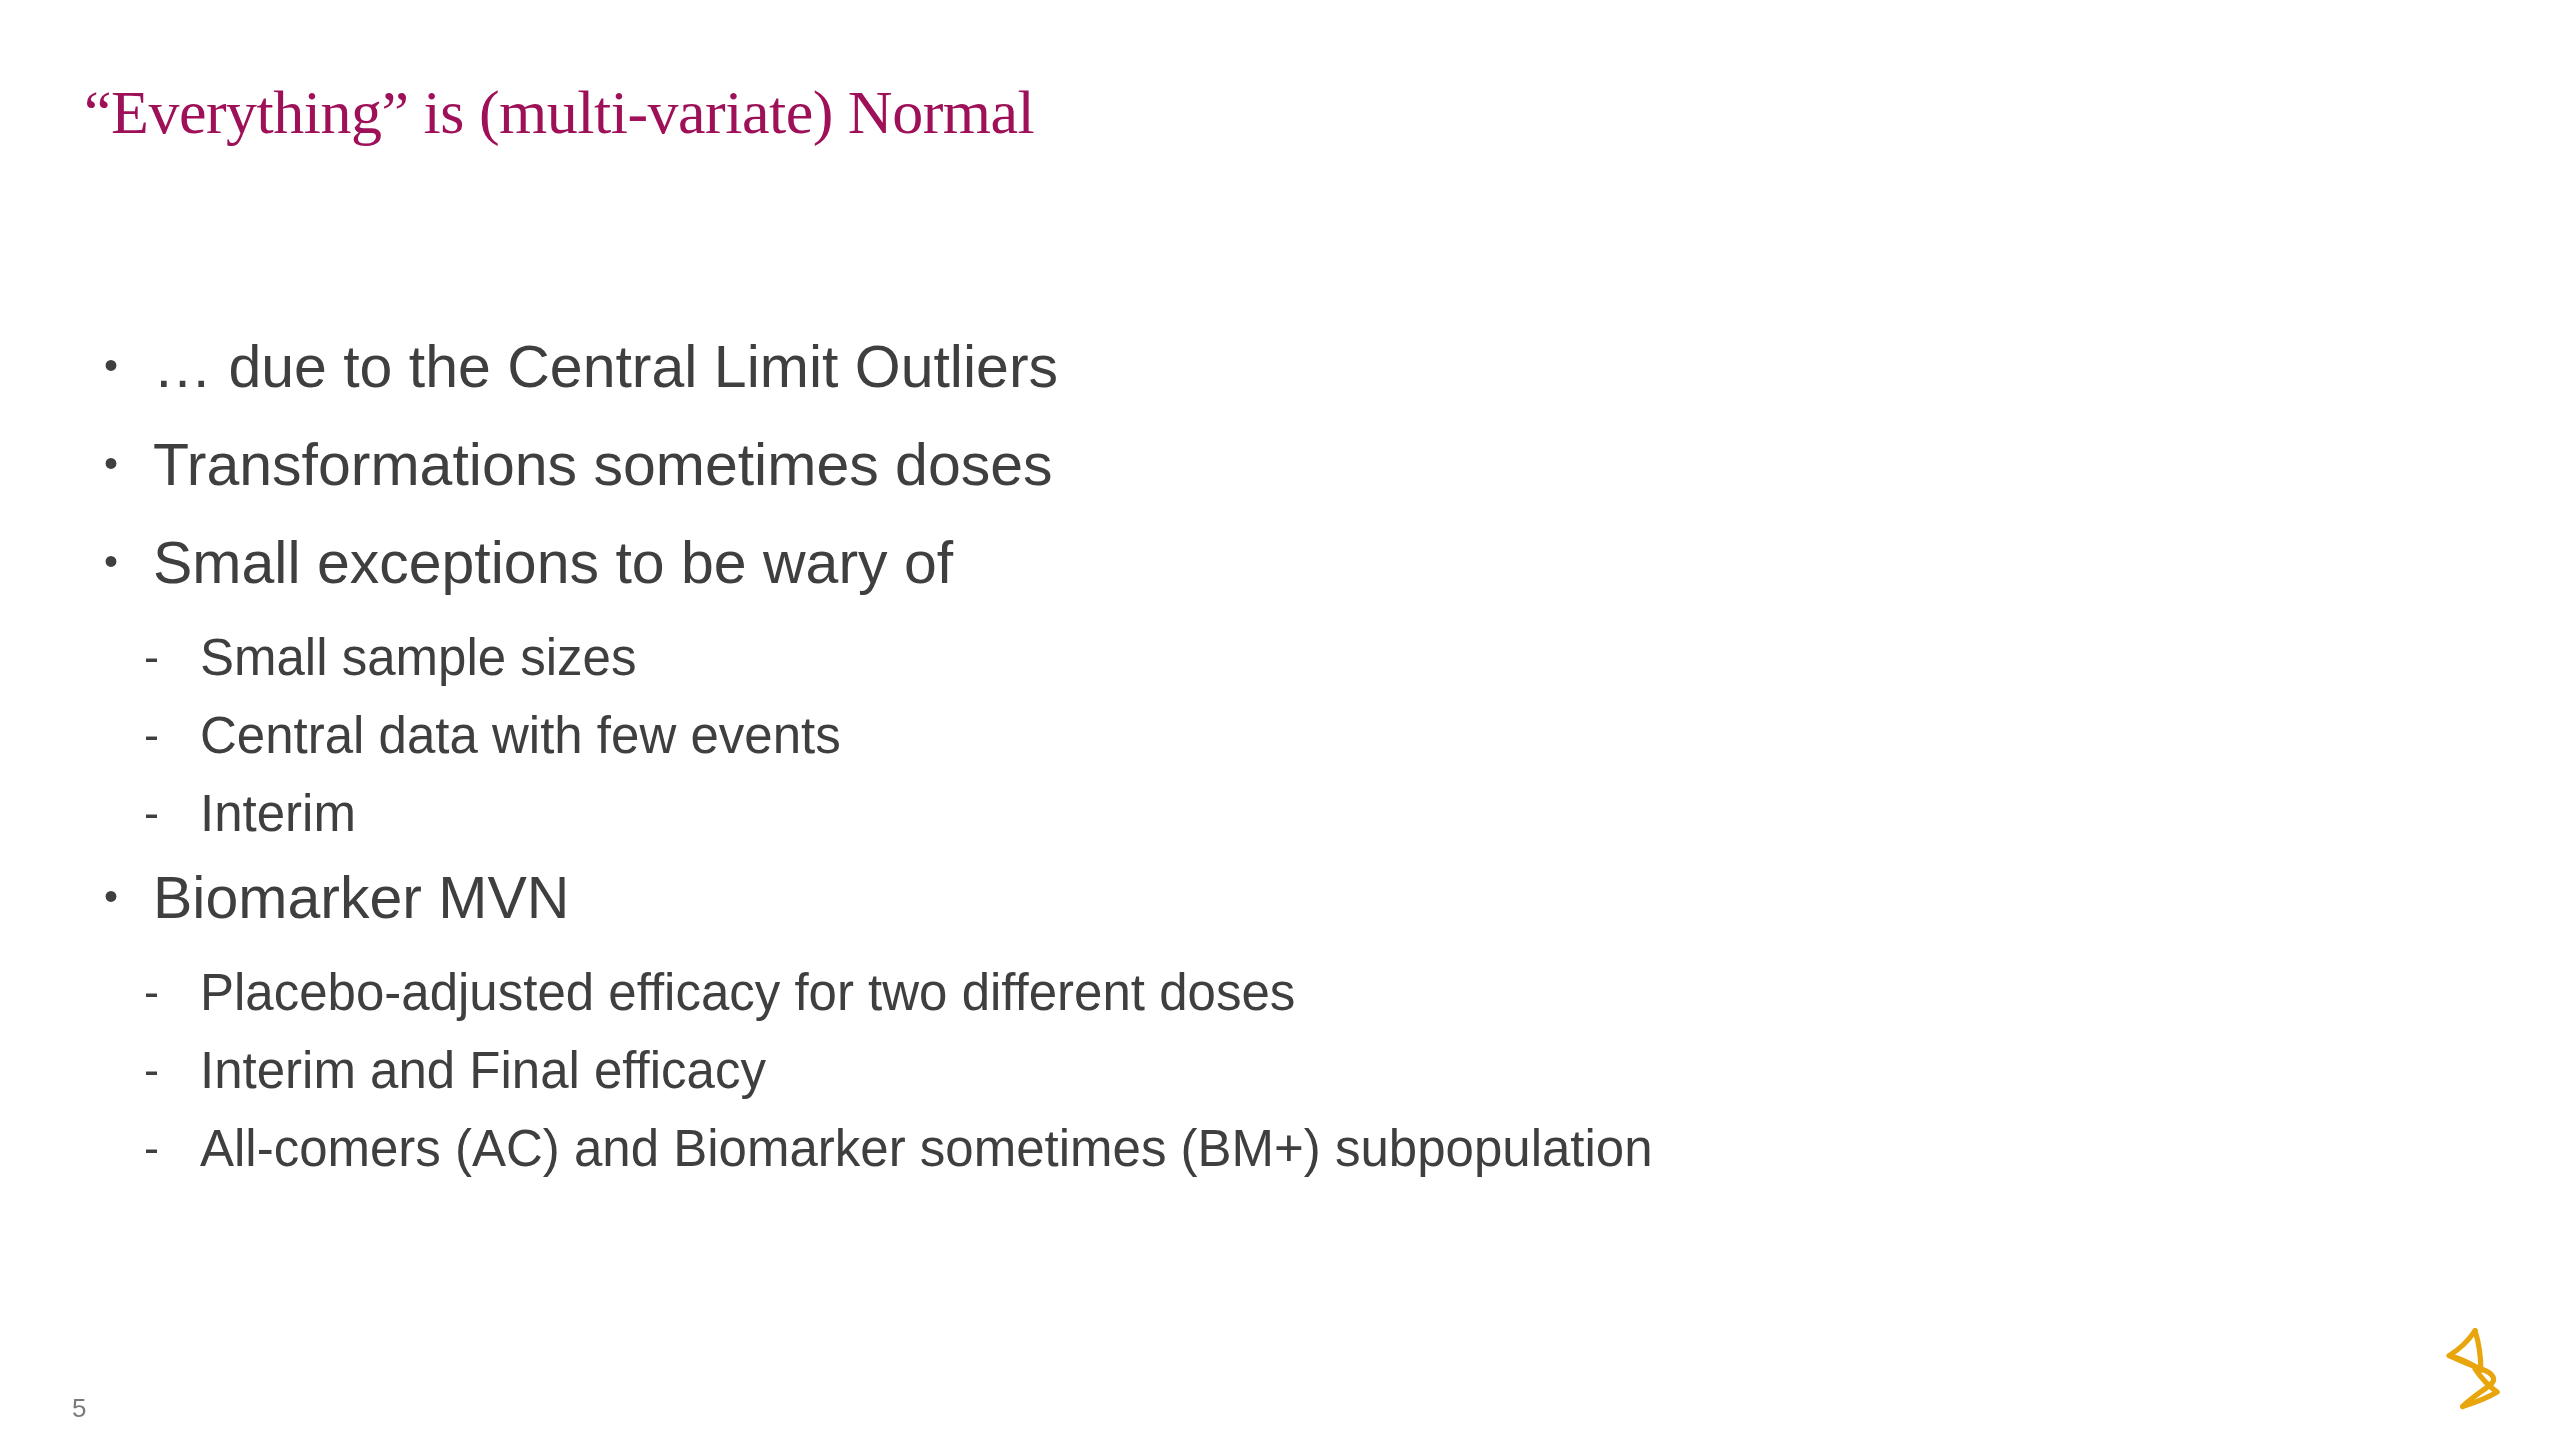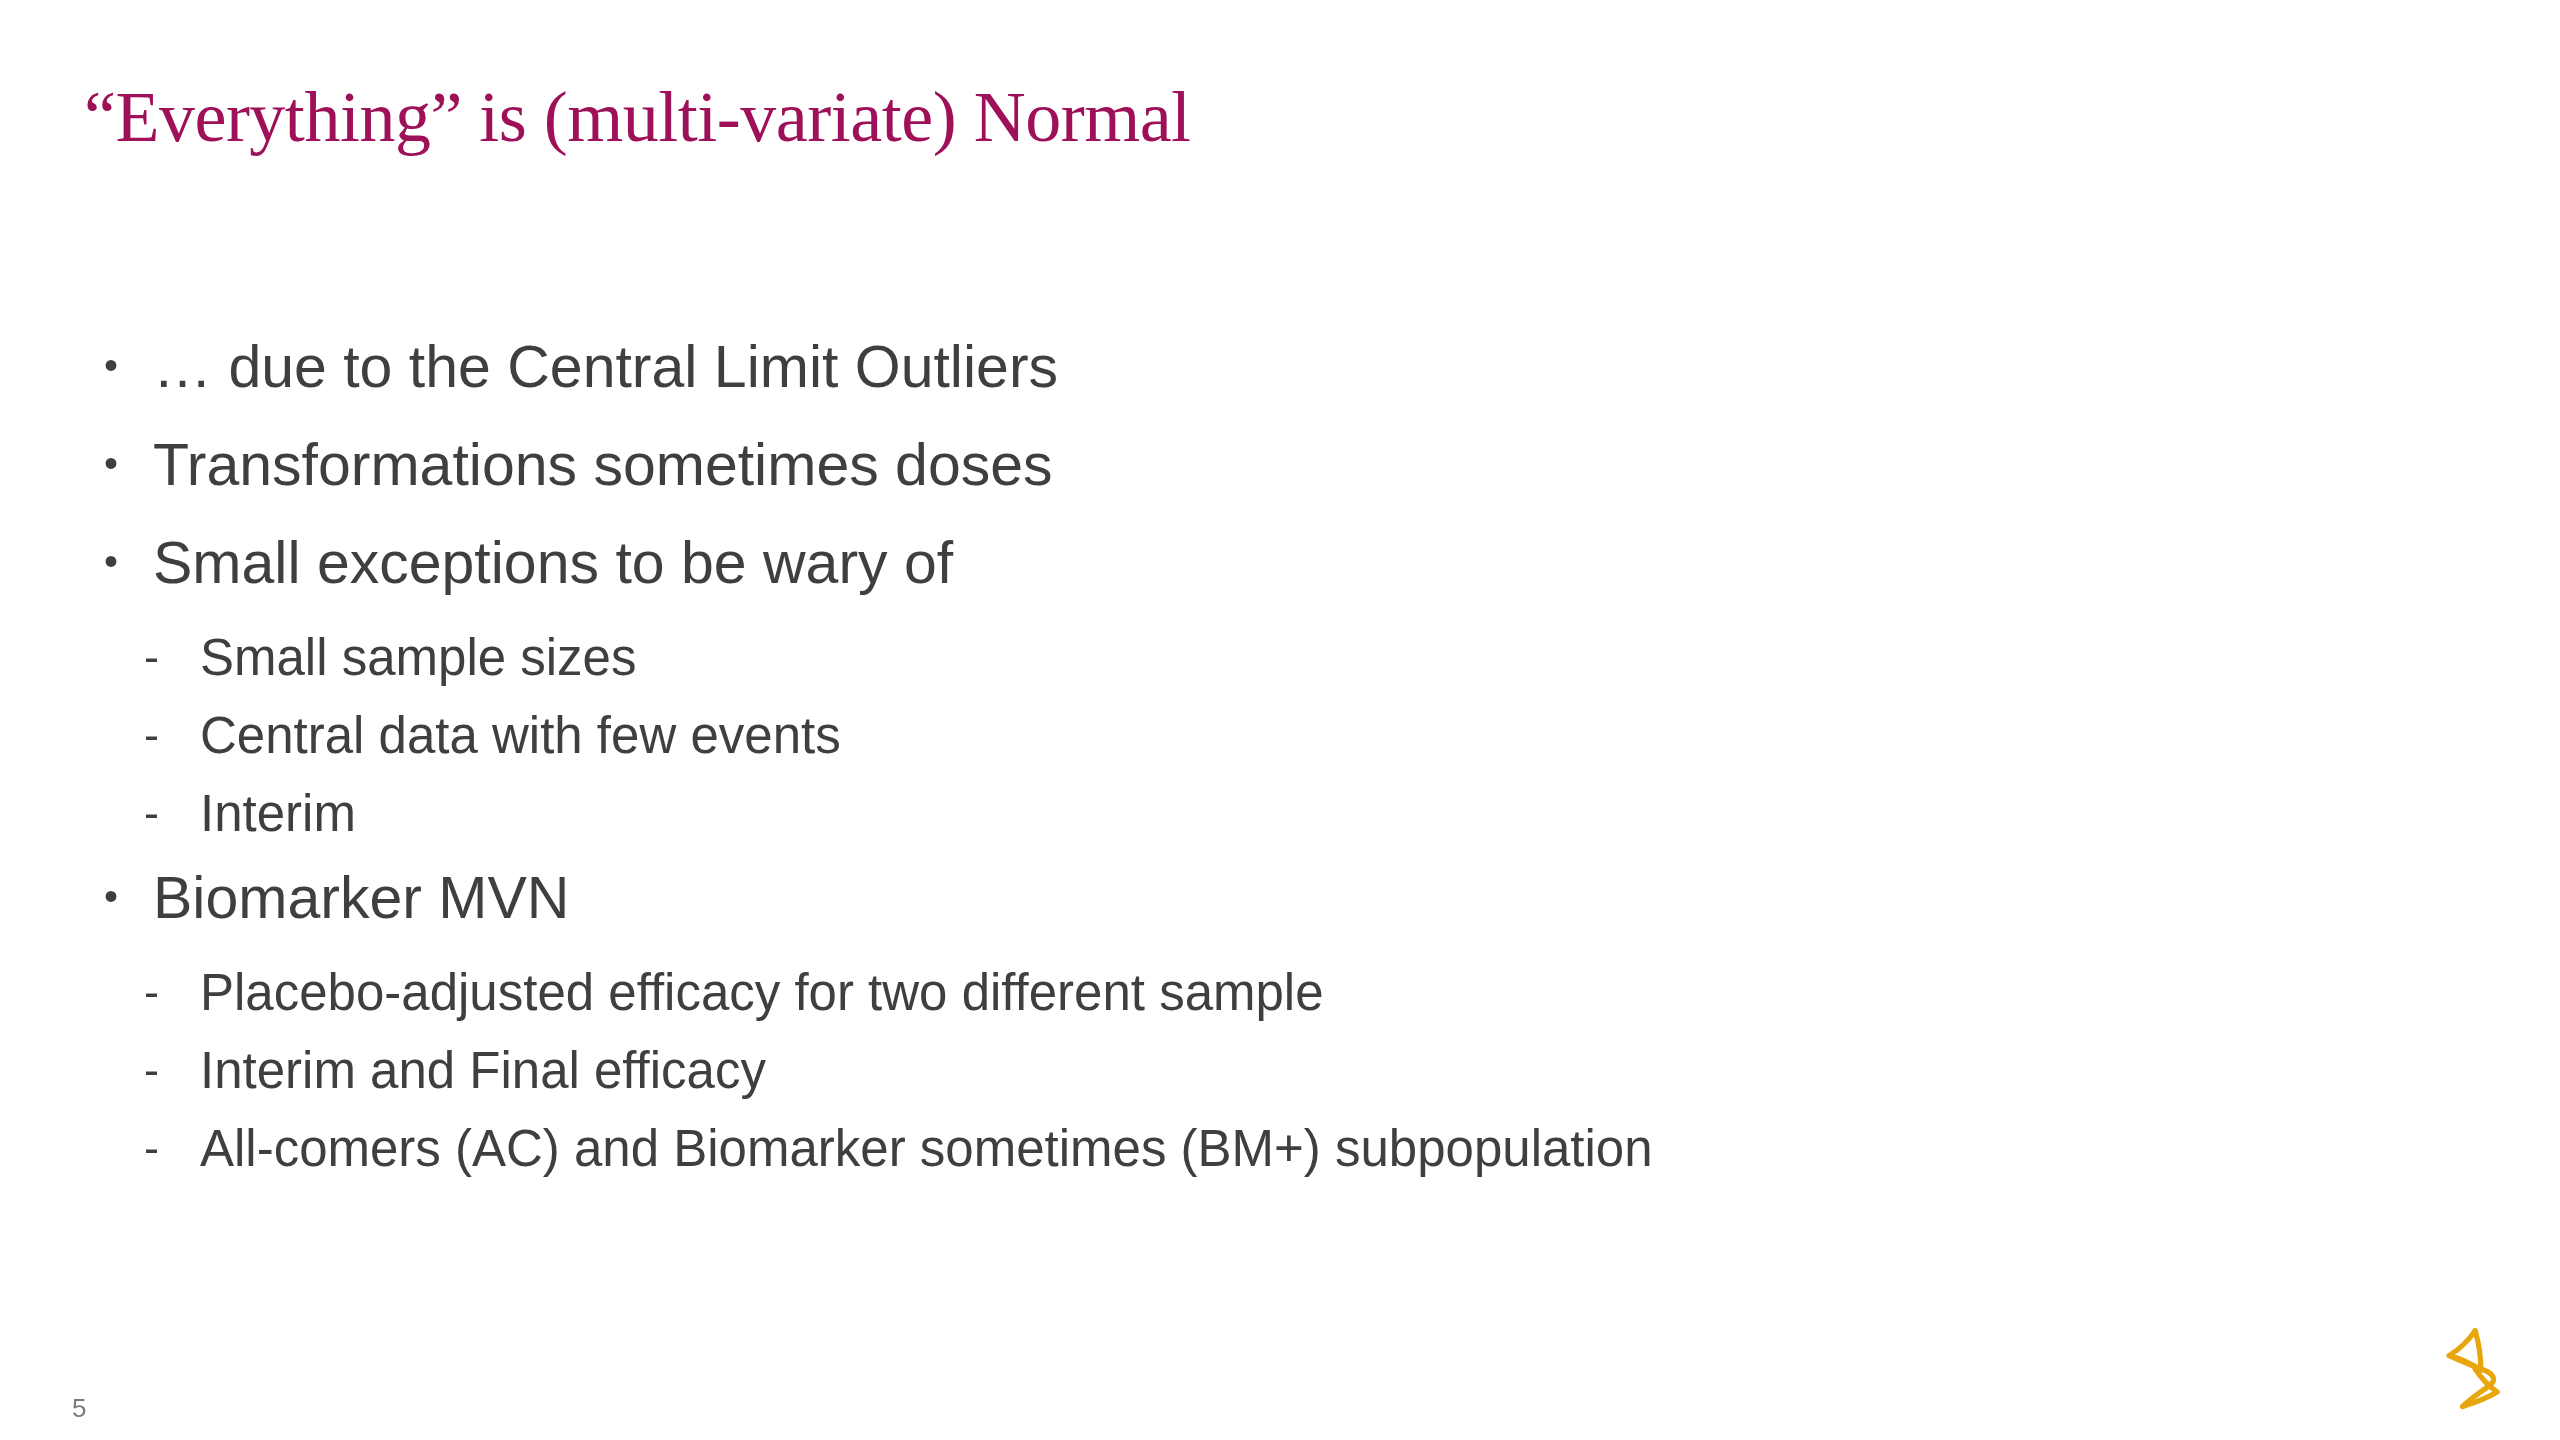--- a/index.html
+++ b/index.html
@@ -26,7 +26,7 @@
     top: 78px;
     width: 2200px;
     font-family: "Liberation Serif", "DejaVu Serif", serif;
-    font-size: 72px;
+    font-size: 62px;
     line-height: 1.1;
     font-weight: 400;
     color: #9E1159;

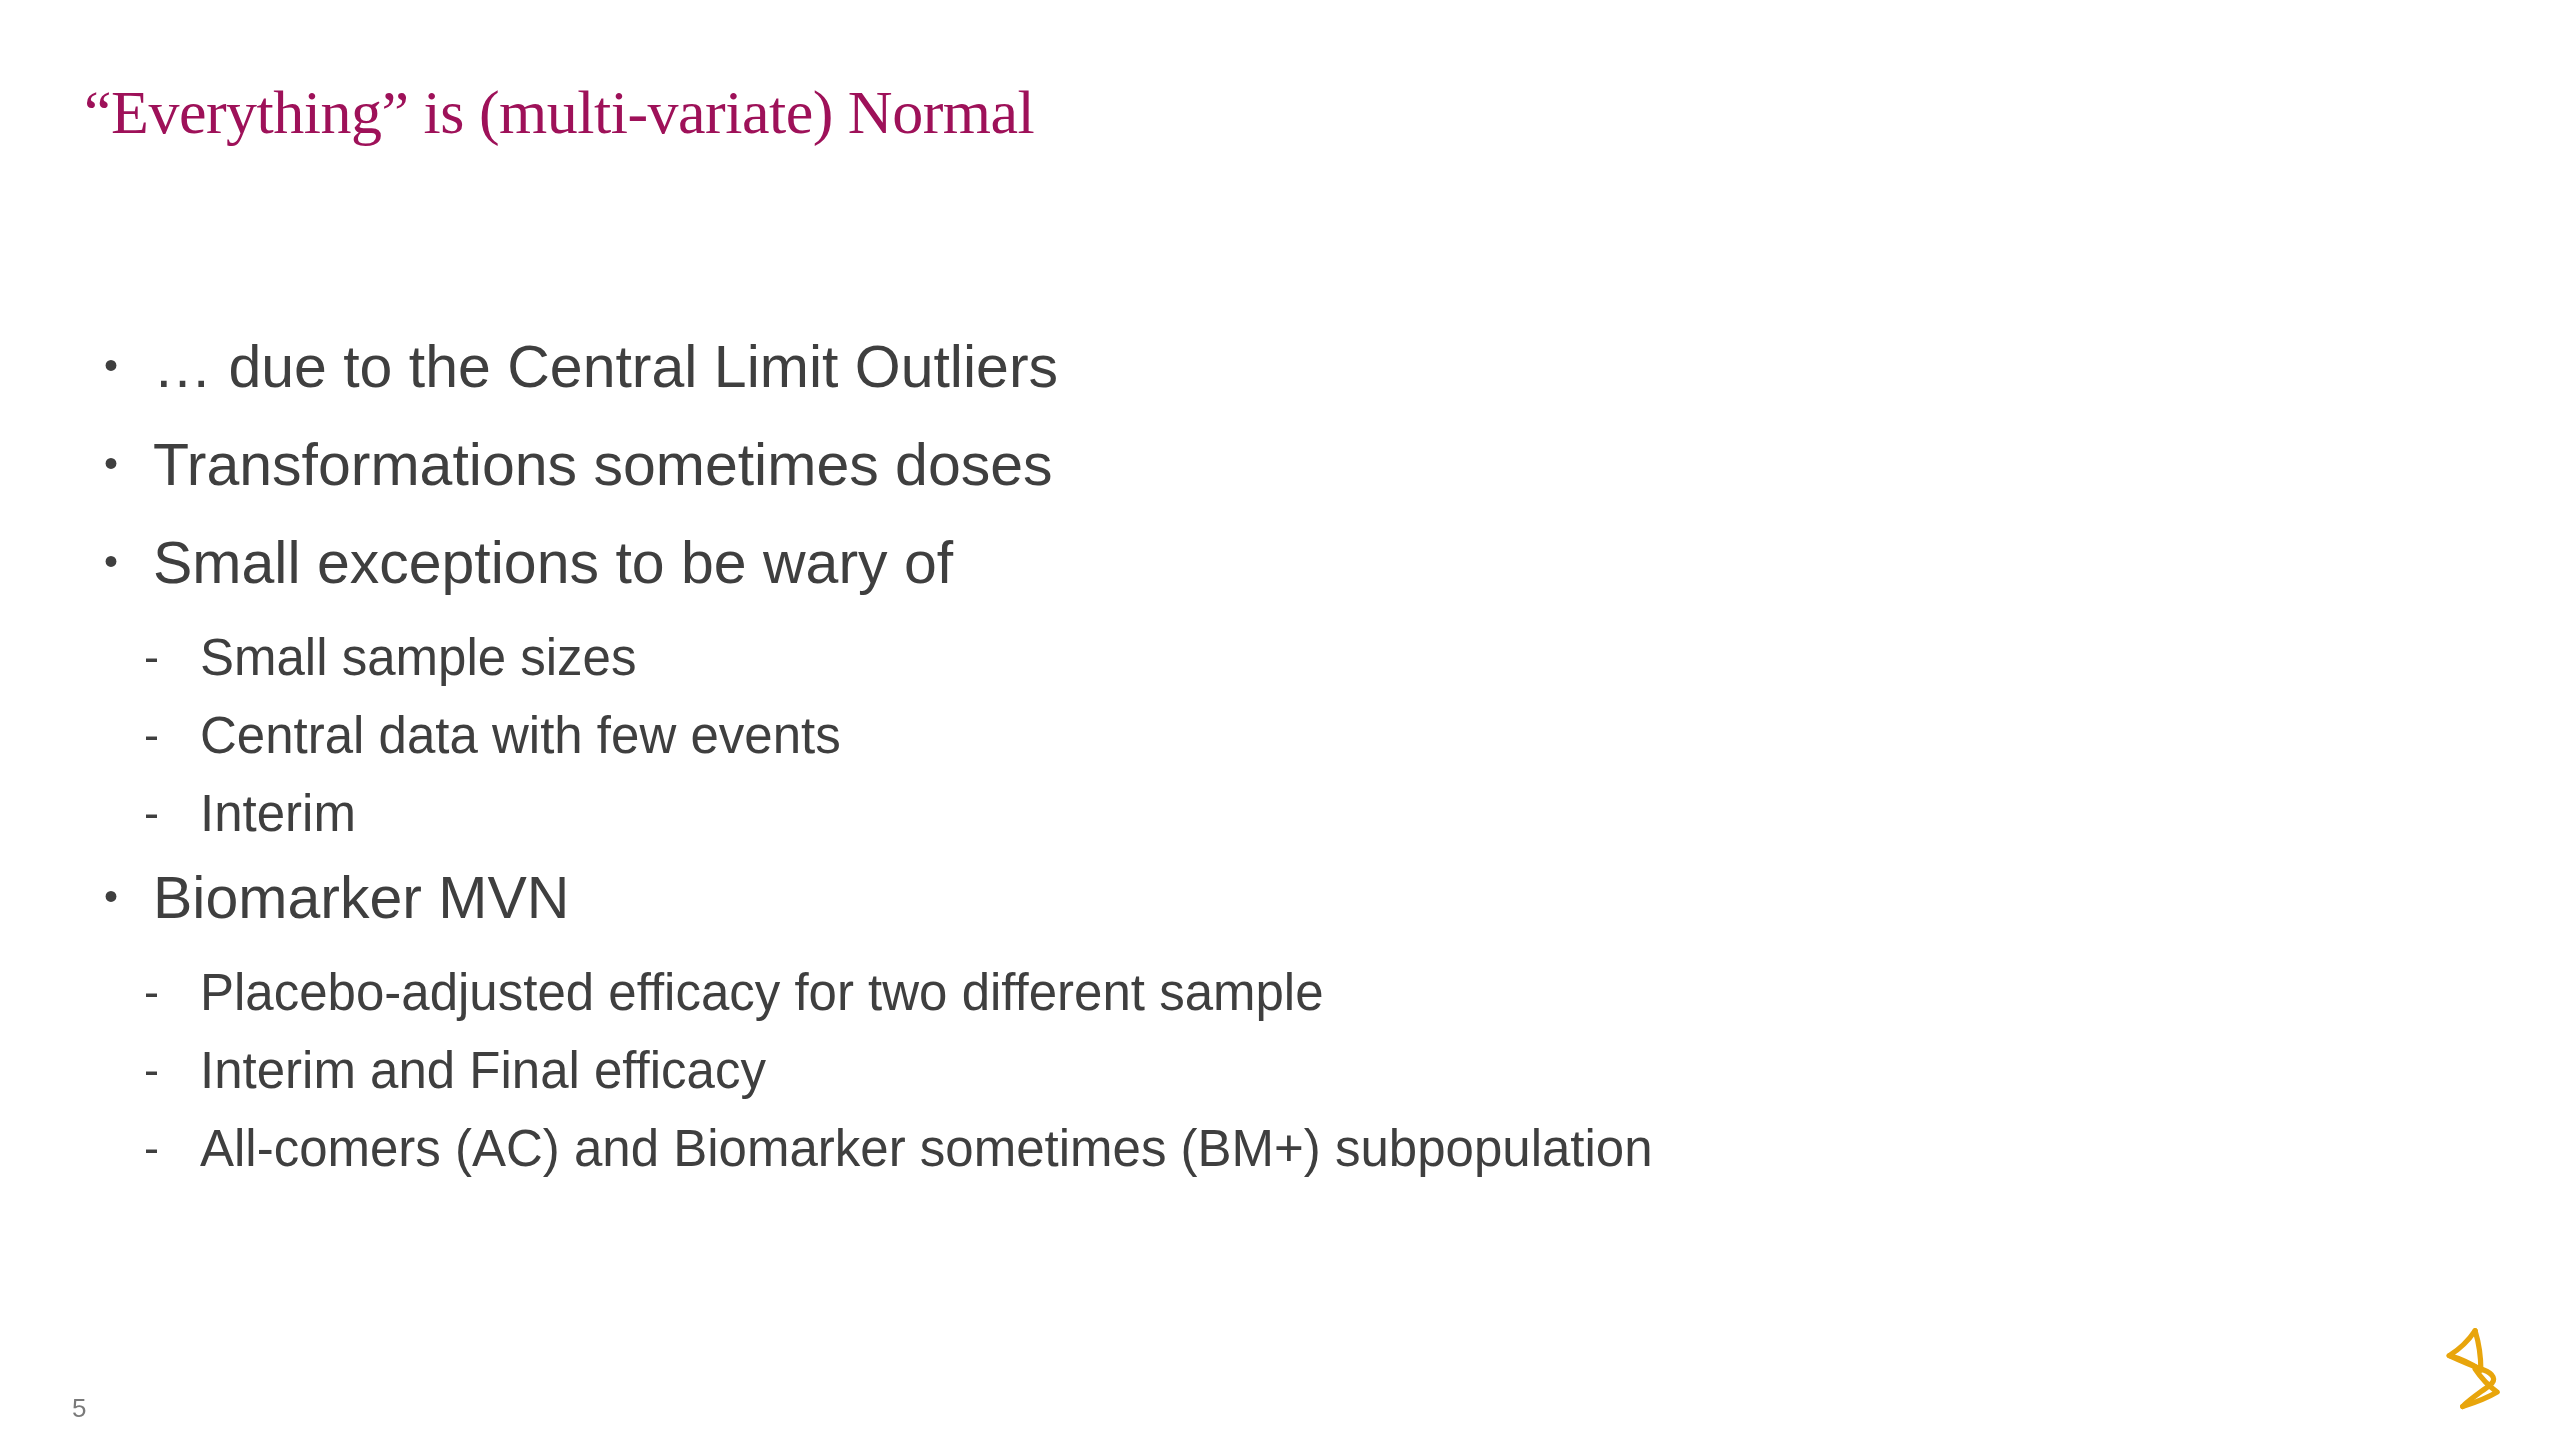--- a/index.html
+++ b/index.html
@@ -153,7 +153,7 @@
       </div>
       <div class="bullet-row lvl2">
         <span class="marker">-</span>
-        <span class="text">Placebo-adjusted efficacy for two different sample</span>
+        <span class="text">Placebo-adjusted efficacy for two different doses</span>
       </div>
       <div class="bullet-row lvl2">
         <span class="marker">-</span>

